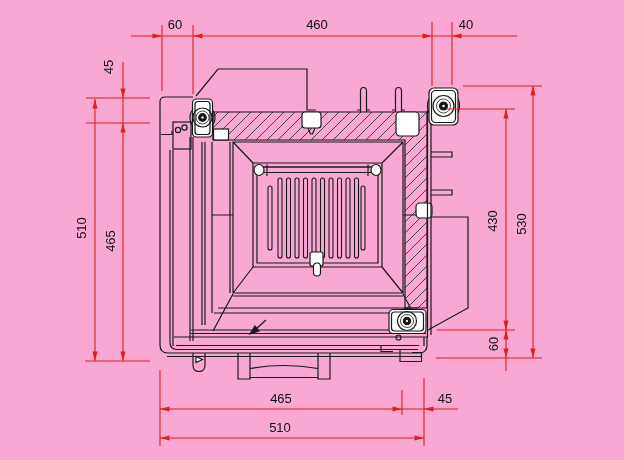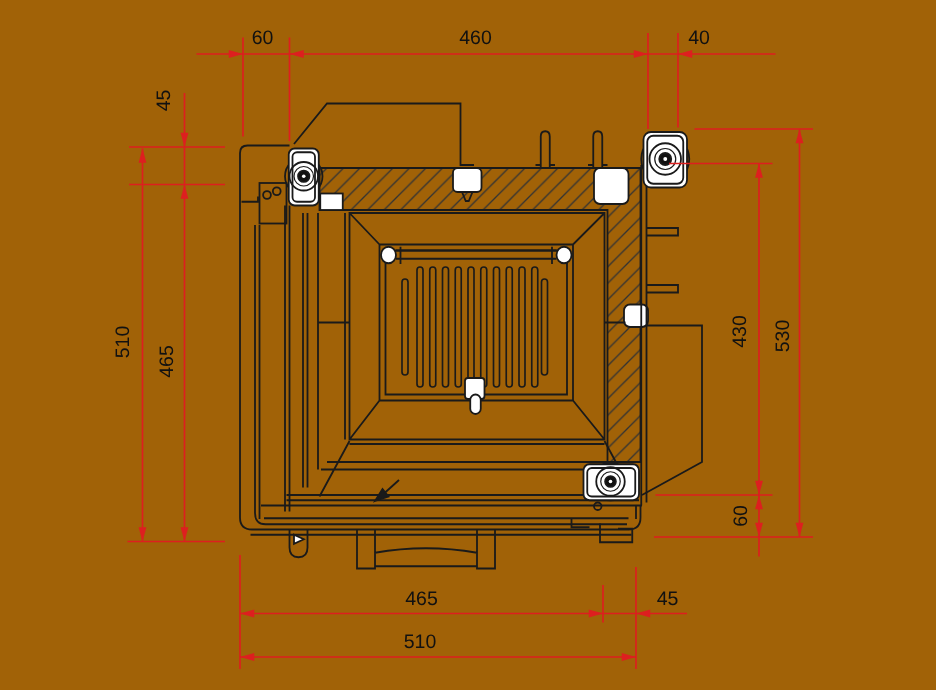--- a/index.html
+++ b/index.html
@@ -3,7 +3,7 @@
 <meta charset="utf-8">
 <style>
   html,body{margin:0;padding:0;background:#fff;}
-  .stage{position:relative;width:624px;height:460px;background:#a16207;overflow:hidden;
+  .stage{position:relative;width:624px;height:460px;background:#f9a8d4;overflow:hidden;
          font-family:"Liberation Sans", sans-serif;}
   svg{display:block}
   .dim-text{font-family:"Liberation Sans", sans-serif;font-size:13px;fill:#111;}

